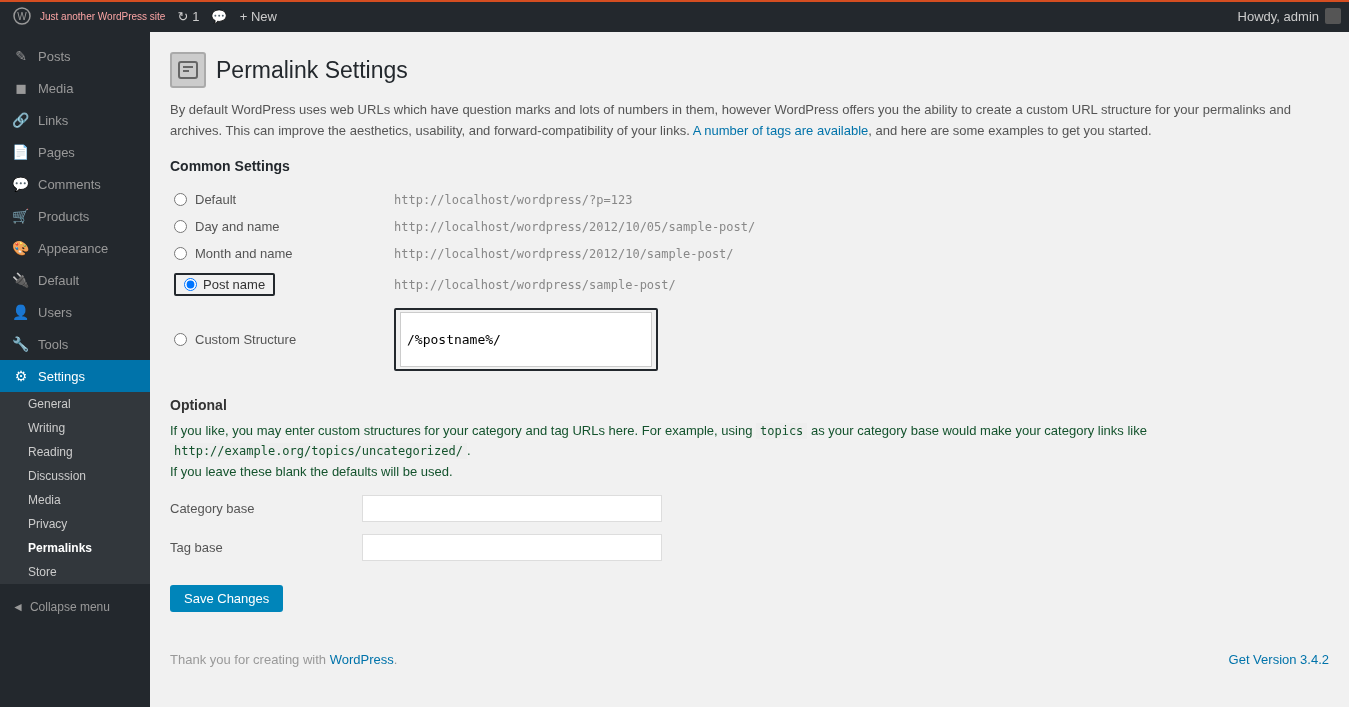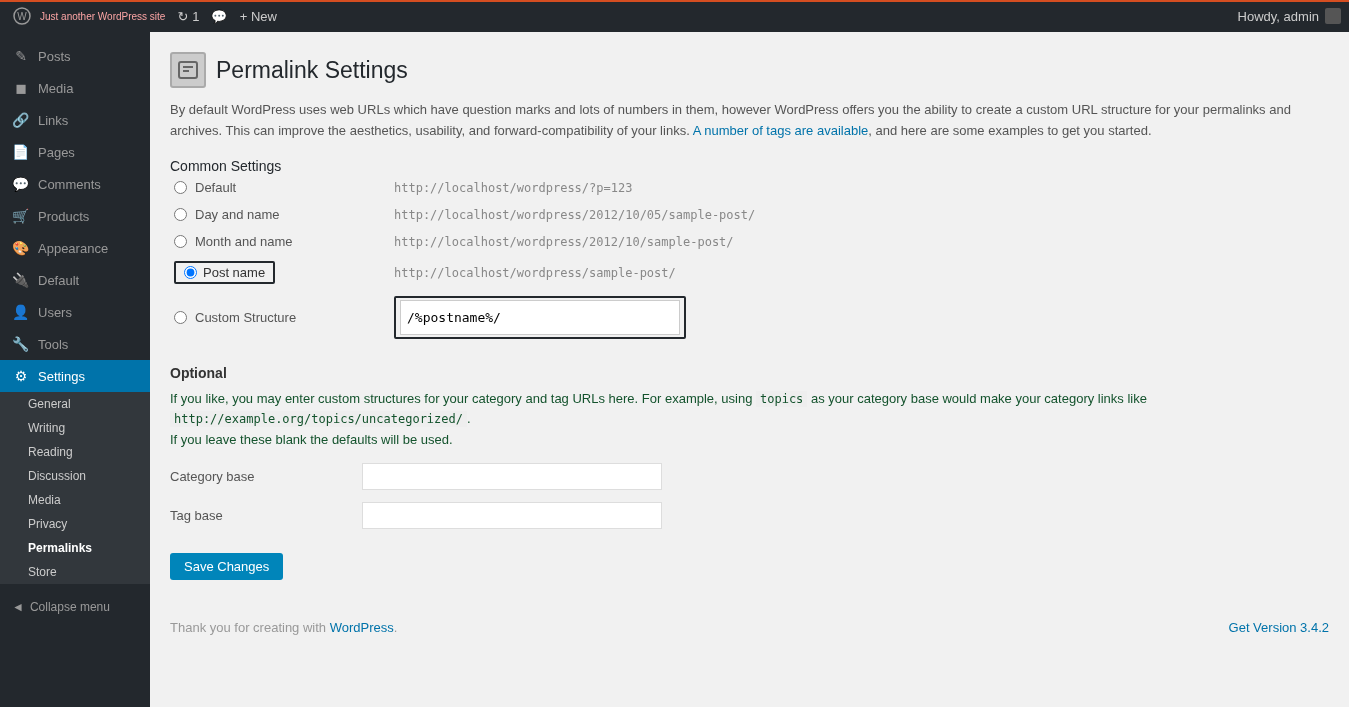--- a/index.html
+++ b/index.html
@@ -99,7 +99,7 @@
     .description-text { font-size: 13px; color: #555; margin-bottom: 16px; line-height: 1.6; }
     .description-text a { color: #0073aa; }
 
-    .section-heading { font-size: 14px; font-weight: normal; color: #23282d; }
+    .section-heading { font-size: 14px; font-weight: bold; color: #23282d; margin-bottom: 12px; }
 
     .settings-table { width: 100%; border-collapse: collapse; margin-bottom: 20px; }
     .settings-table td { padding: 6px 4px; vertical-align: middle; }

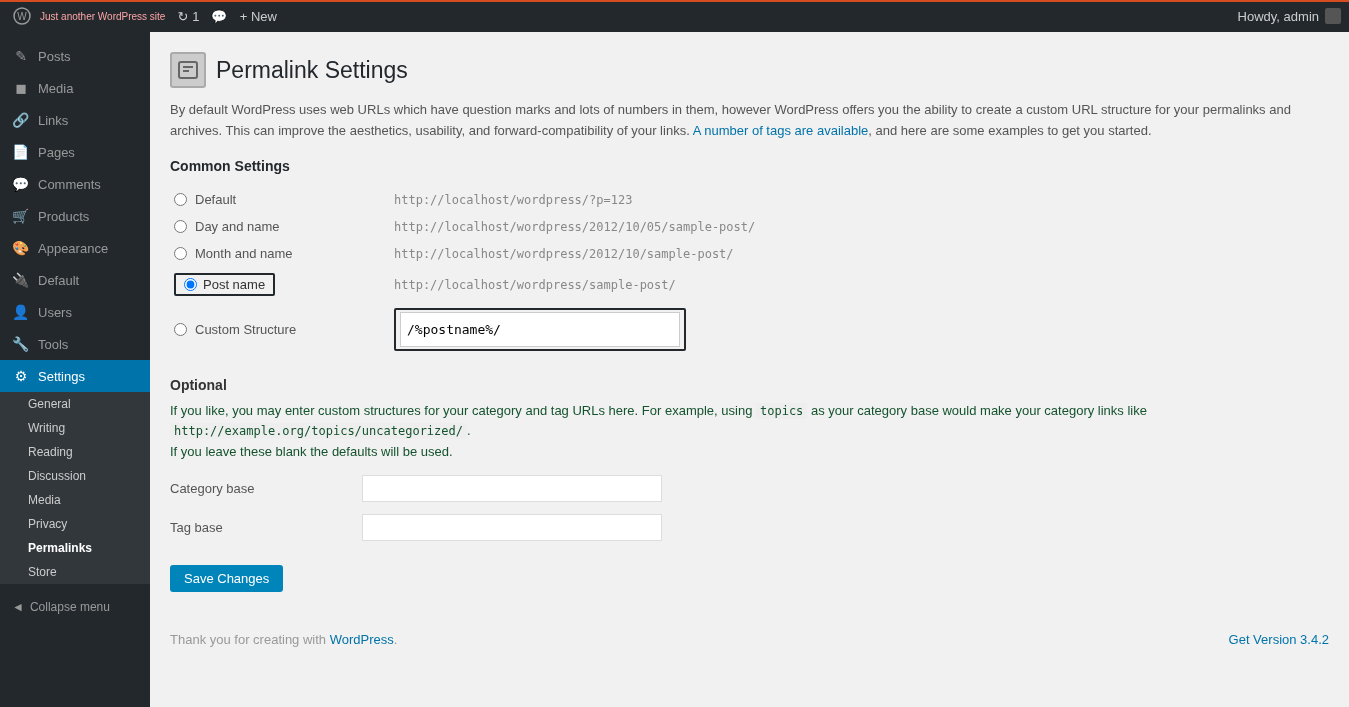--- a/index.html
+++ b/index.html
@@ -312,7 +312,7 @@
           </td>
           <td>
             <div style="border:2px solid #23282d; border-radius:2px; display:inline-flex; align-items:center; padding:2px 4px;">
-              <input type="text" value="/%postname%/" style="border: 1px solid rgb(204, 204, 204); padding: 9px 6px; font-size: 13px; width: 280px; font-family: monospace;">
+              <input type="text" value="/%postname%/" style="border: 1px solid rgb(204, 204, 204); padding: 19px 6px; font-size: 13px; width: 252px; font-family: monospace;">
             </div>
           </td>
         </tr>

